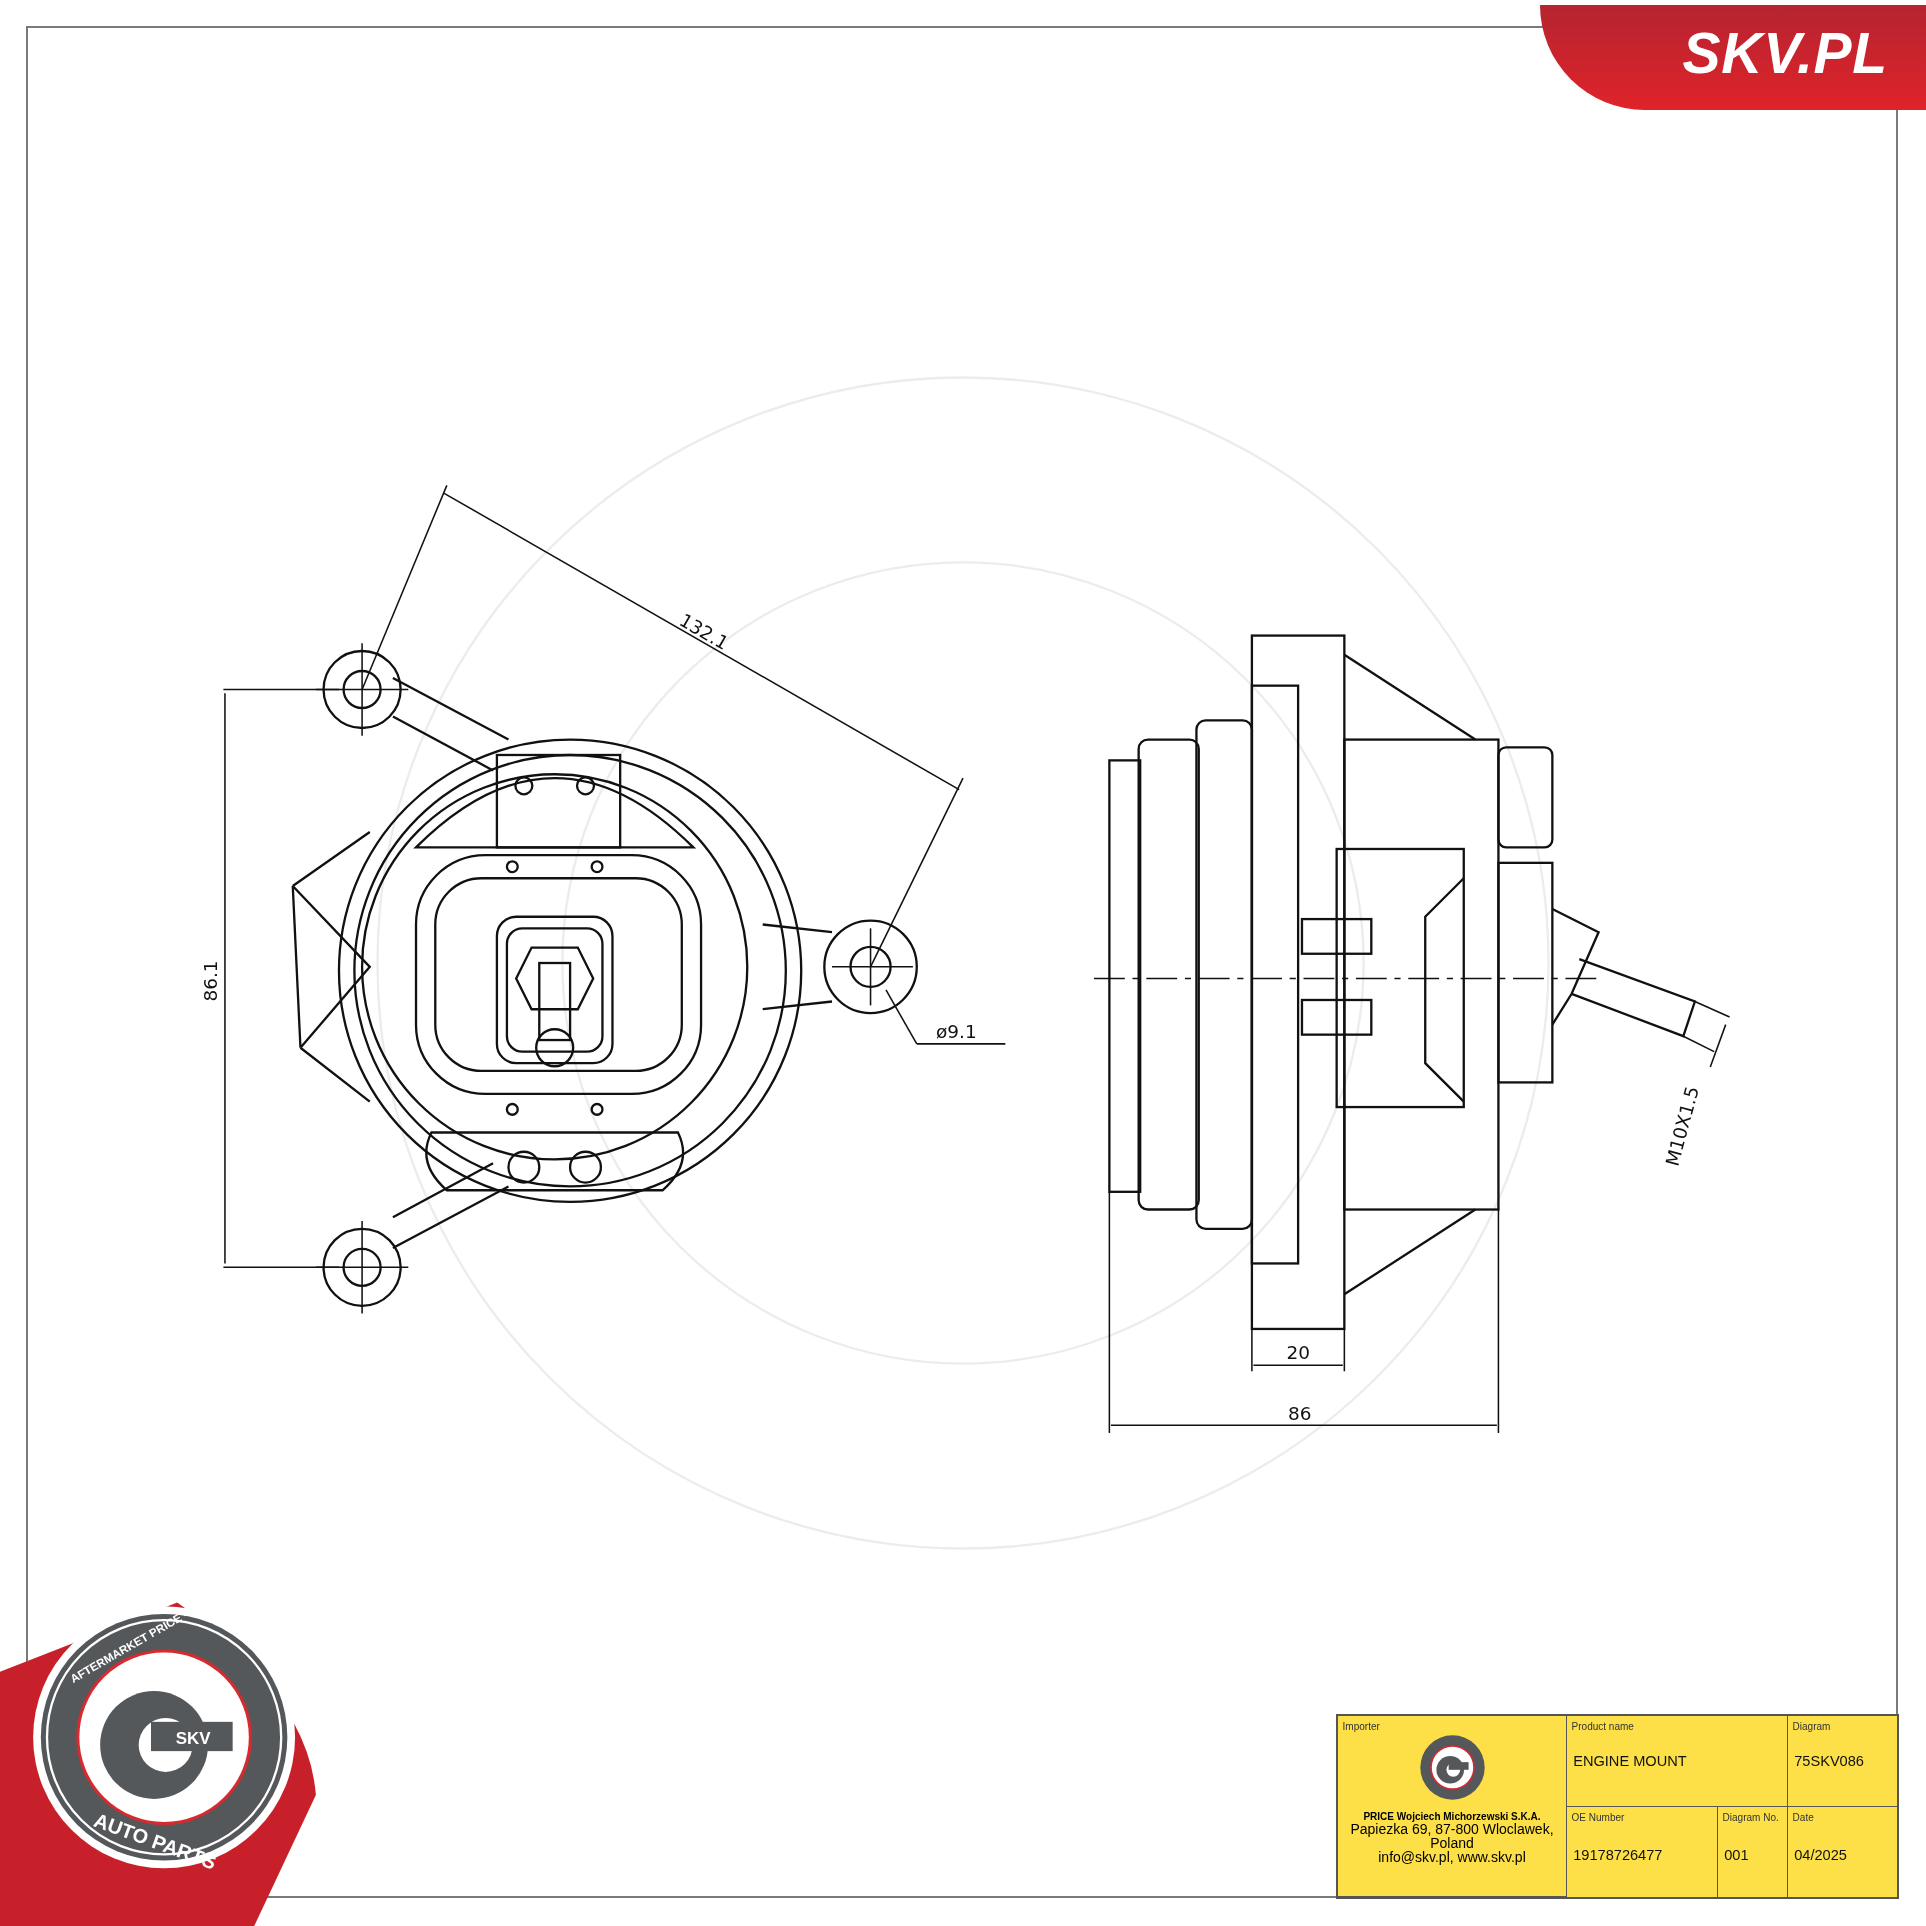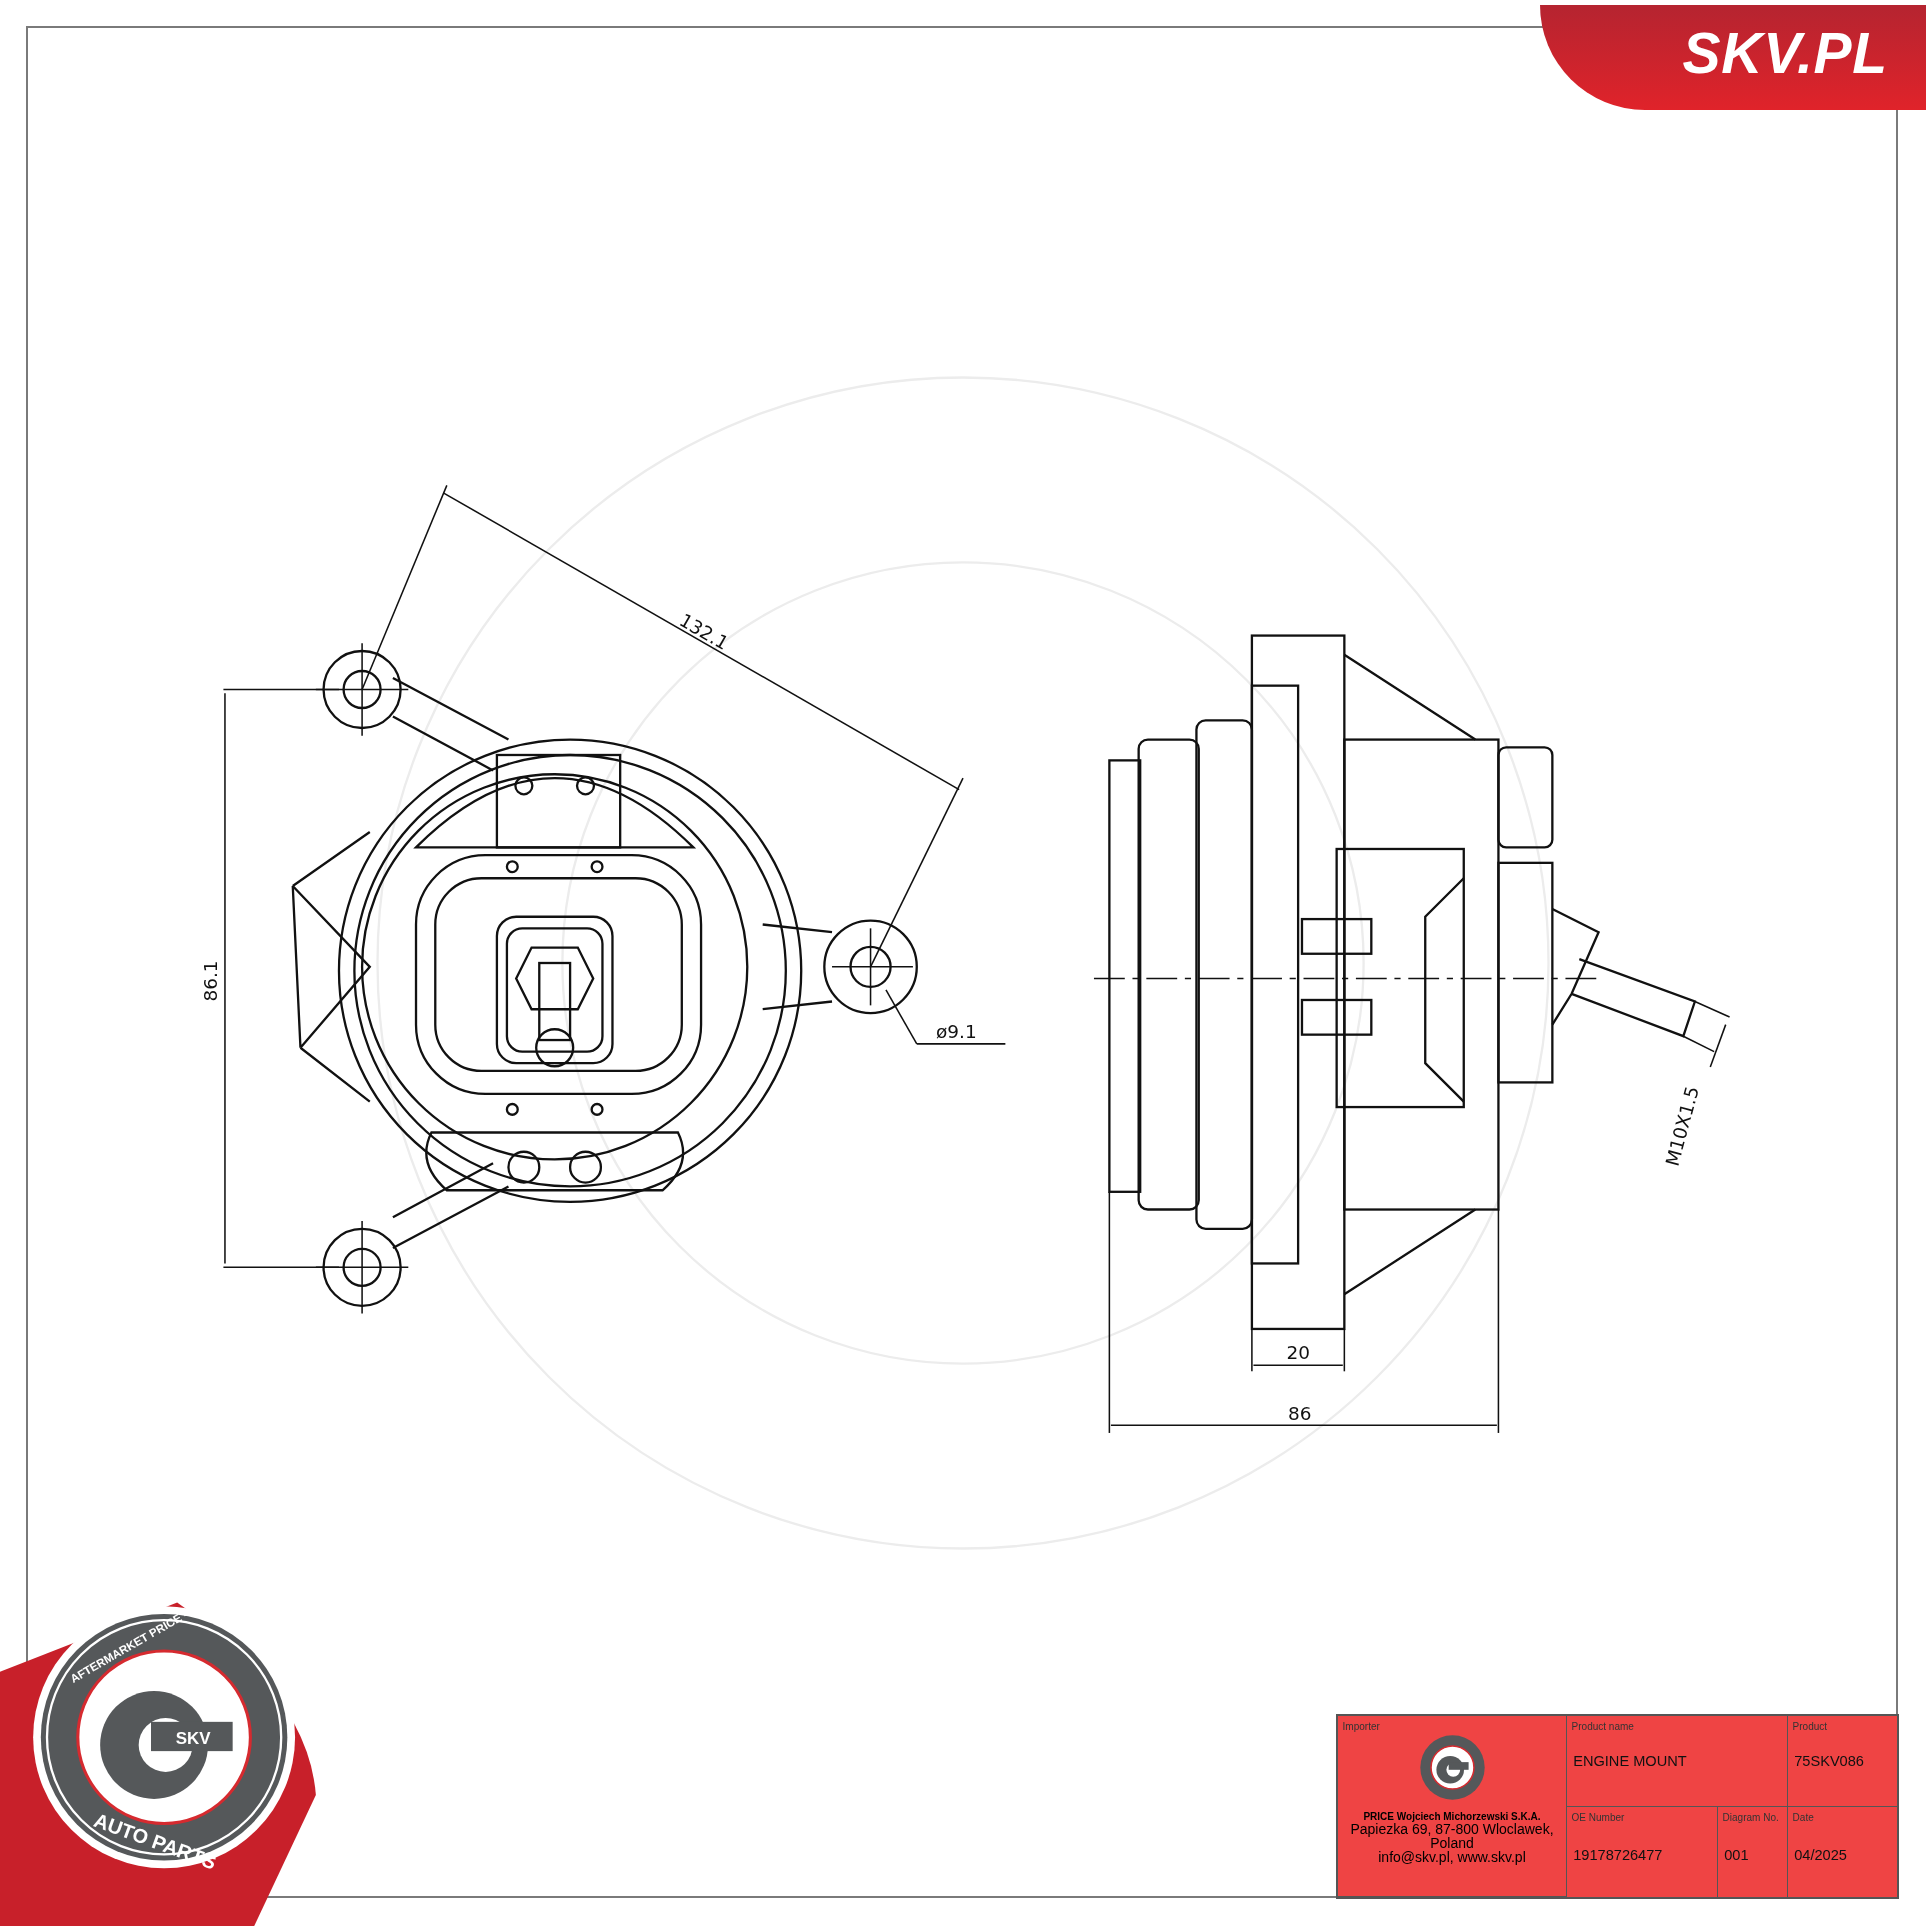--- a/index.html
+++ b/index.html
@@ -9,7 +9,7 @@
   .brand-text{position:absolute;right:39px;top:15.4px;color:#fff;font-weight:bold;font-style:italic;font-size:57px;letter-spacing:0.8px;}
   svg.drawing{position:absolute;left:0;top:0;}
   .dimtxt{font-family:"DejaVu Sans",sans-serif;font-size:24px;fill:#111;}
-  .tb{position:absolute;left:1336px;top:1714px;width:563px;height:185px;border:2.3px solid #555;box-sizing:border-box;display:grid;grid-template-columns:229px 151px 70px 1fr;grid-template-rows:91px 1fr;background:#ef4444;}
+  .tb{position:absolute;left:1336px;top:1714px;width:563px;height:185px;border:2.3px solid #555;box-sizing:border-box;display:grid;grid-template-columns:229px 151px 70px 1fr;grid-template-rows:91px 1fr;background:#fde047;}
   .cell{border-right:1.5px solid #555;border-bottom:1.5px solid #555;position:relative;box-sizing:border-box;padding:4.6px;}
   .lbl{font-size:10px;color:#333;}
   .val{font-size:14.6px;color:#111;position:absolute;left:6.2px;}

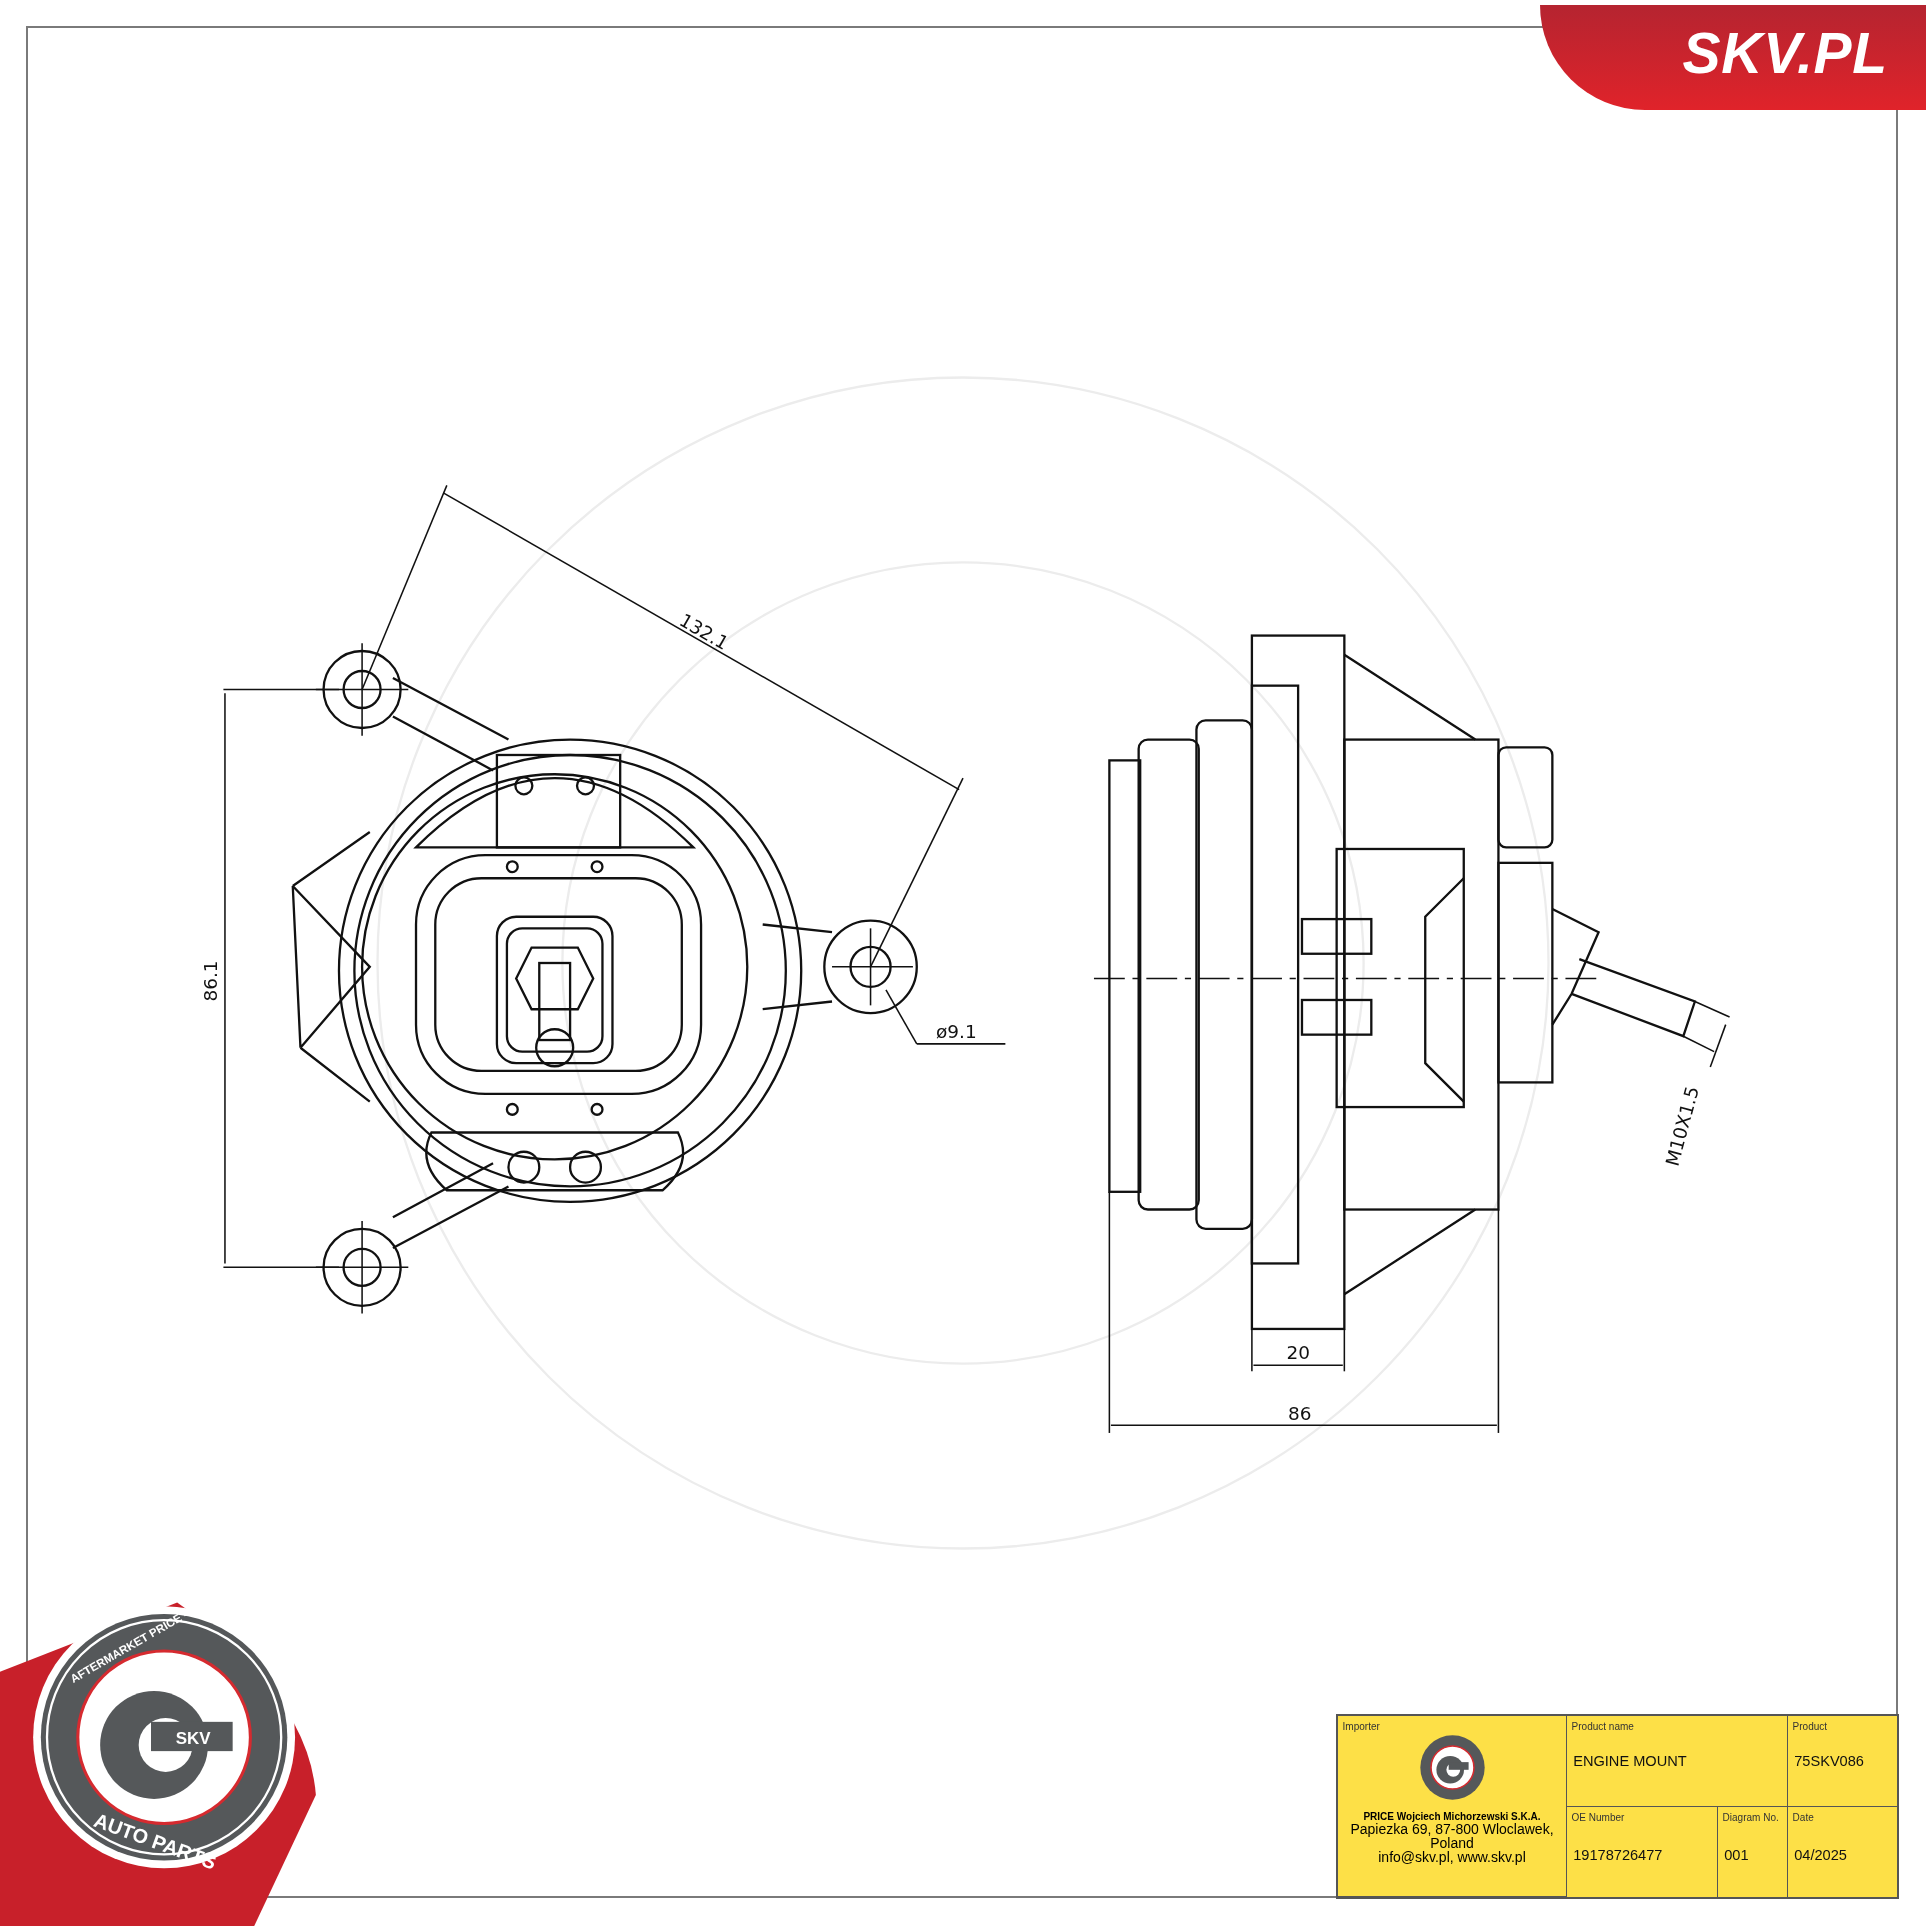--- a/index.html
+++ b/index.html
@@ -162,7 +162,7 @@
     <div class="val" style="top:37px">ENGINE MOUNT</div>
   </div>
   <div class="cell" style="border-right:none">
-    <div class="lbl">Product</div>
+    <div class="lbl">Diagram</div>
     <div class="val" style="top:37px">75SKV086</div>
   </div>
   <div class="cell" style="border-bottom:none">

